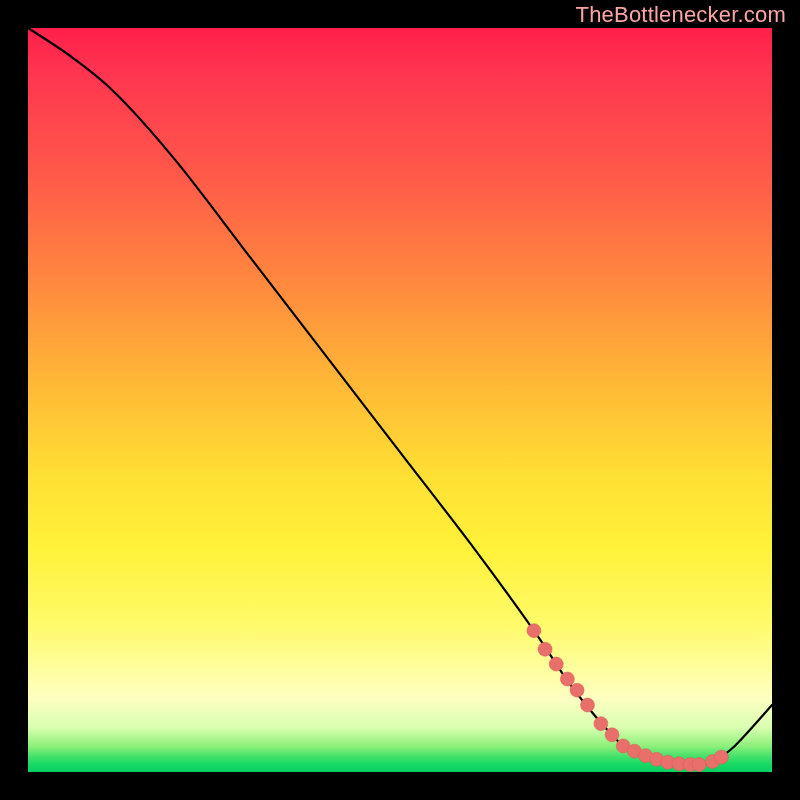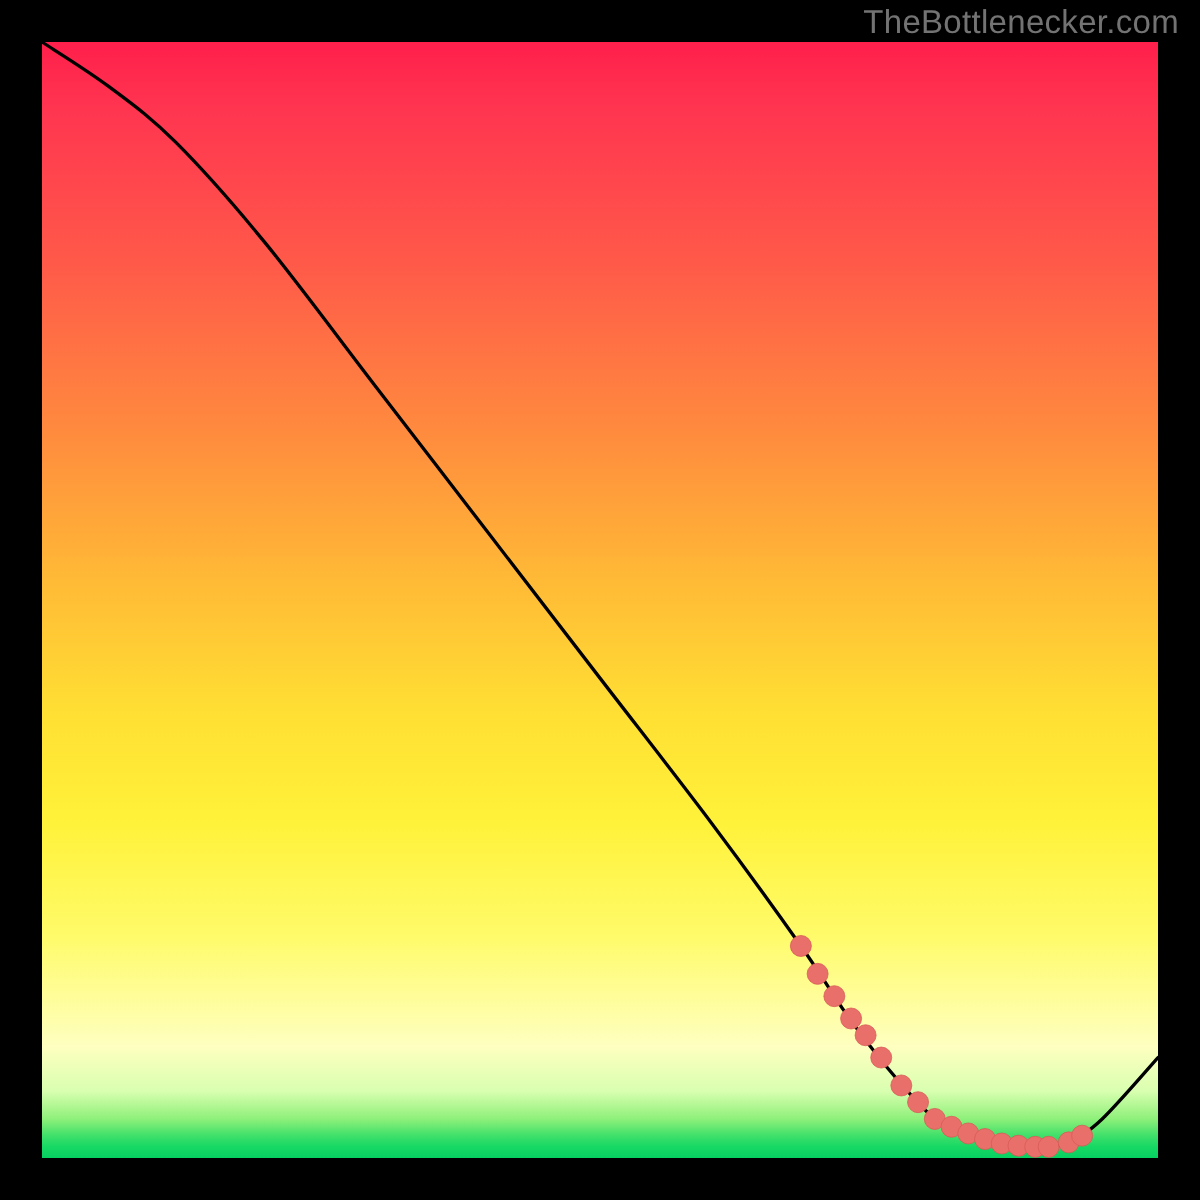--- a/index.html
+++ b/index.html
@@ -16,7 +16,7 @@
     right: 14px;
     font-family: Arial, Helvetica, sans-serif;
     font-size: 22px;
-    color: #737373;
+    color: #fca5a5;
     letter-spacing: 0.2px;
   }
   .plot-area {

